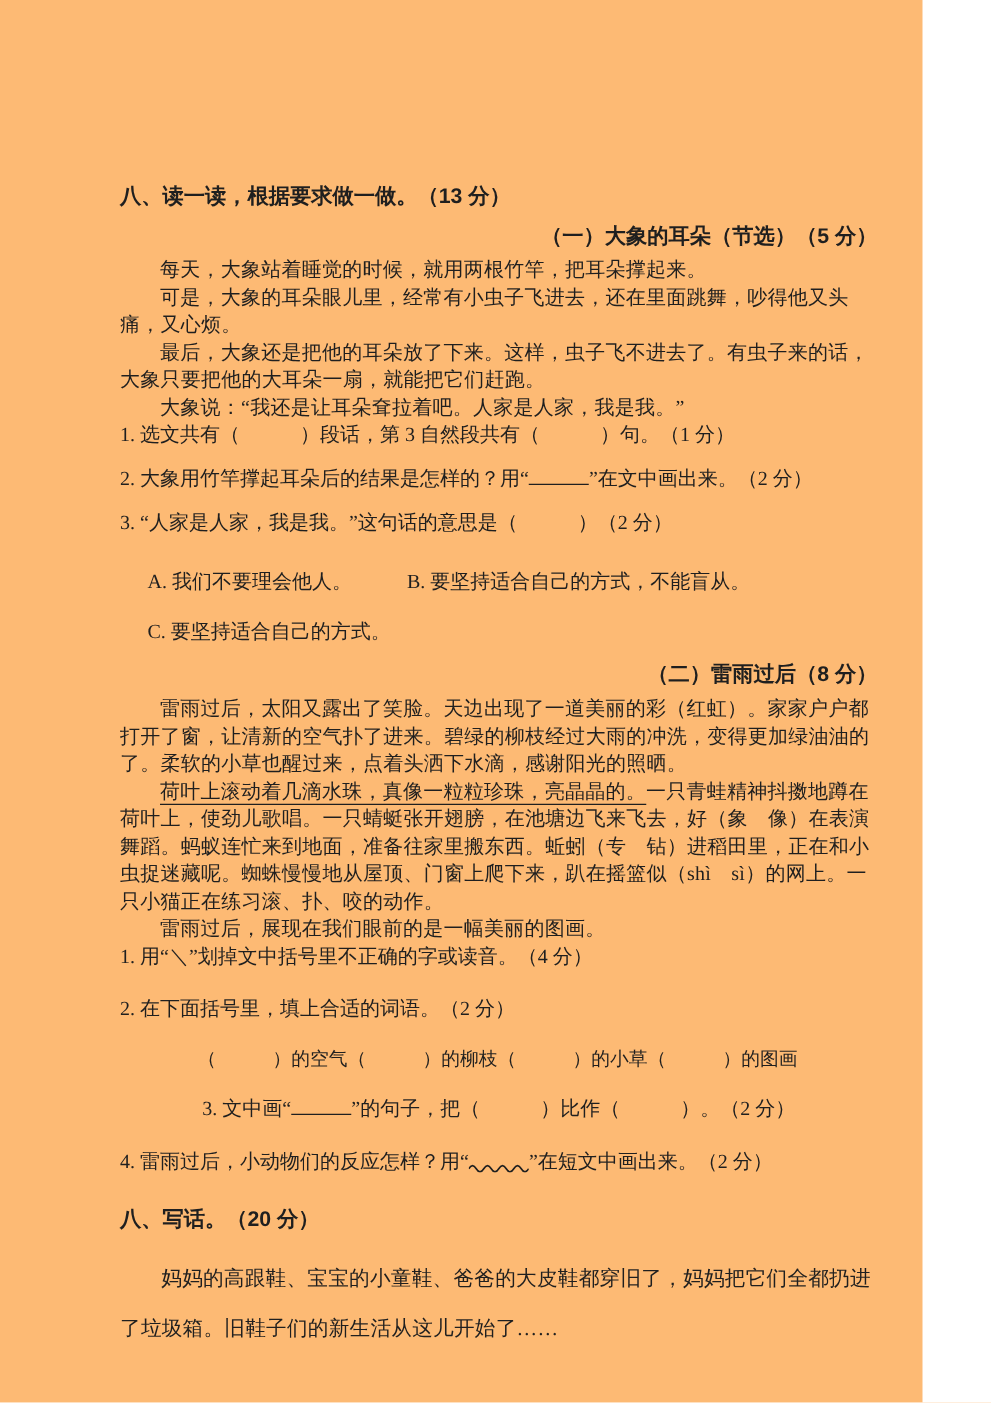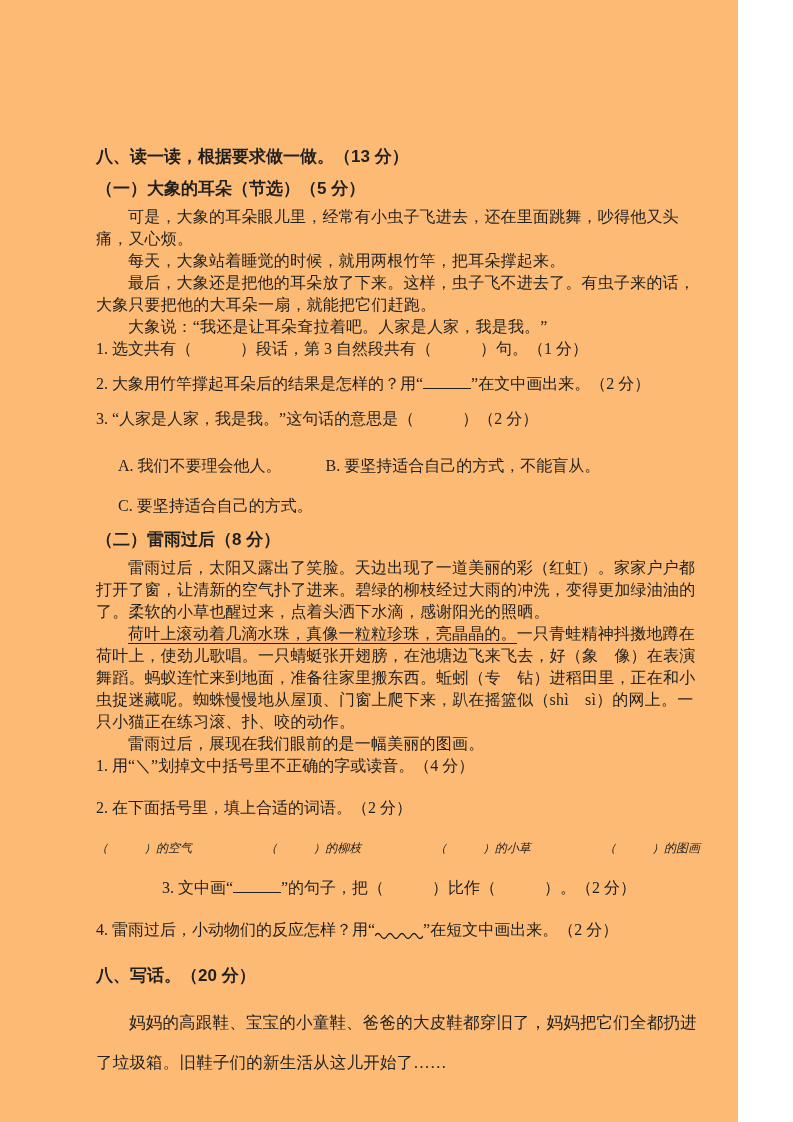--- a/index.html
+++ b/index.html
@@ -29,7 +29,7 @@
     font-weight:bold;
     font-size:17px;
     line-height:20px;
-    text-align:left;
+    text-align:right;
     margin:11px 0 7px 0;
   }
   .passage{

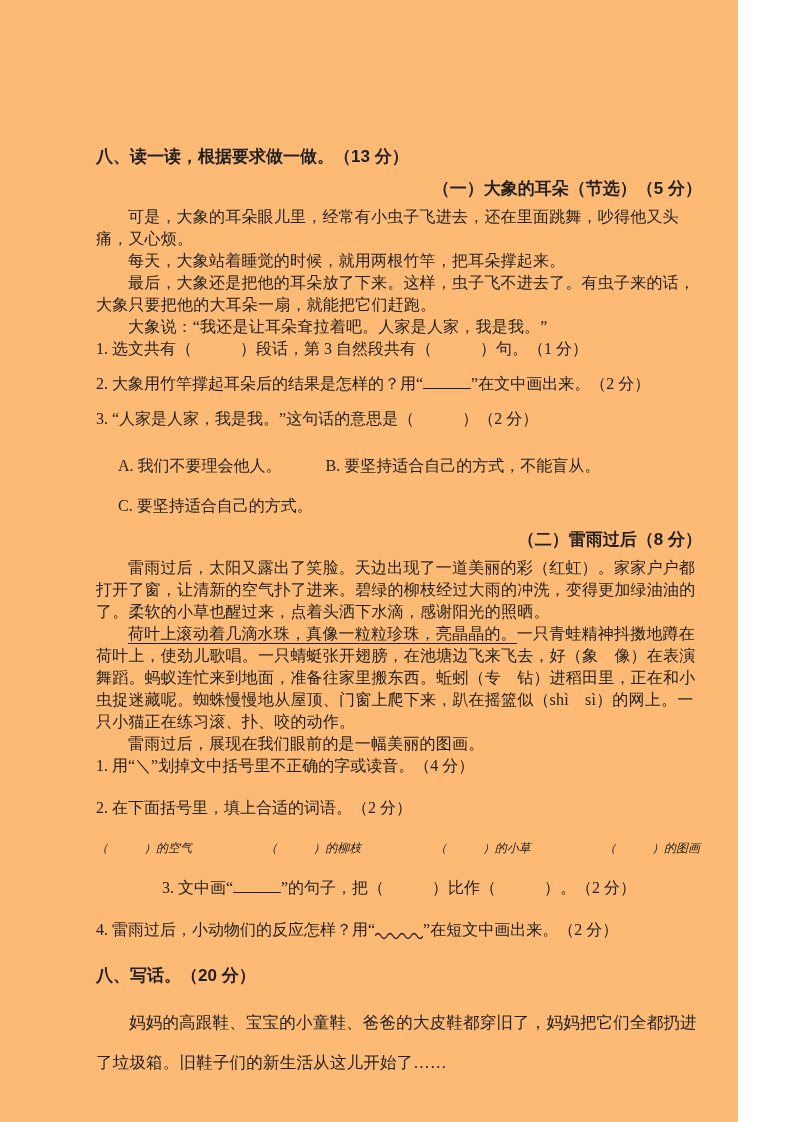--- a/index.html
+++ b/index.html
@@ -111,8 +111,8 @@
     <p class="sec-heading">八、读一读，根据要求做一做。（13 分）</p>
 
     <p class="passage-title">（一）大象的耳朵（节选）（5 分）</p>
+    <p class="passage">每天，大象站着睡觉的时候，就用两根竹竿，把耳朵撑起来。</p>
     <p class="passage">可是，大象的耳朵眼儿里，经常有小虫子飞进去，还在里面跳舞，吵得他又头痛，又心烦。</p>
-    <p class="passage">每天，大象站着睡觉的时候，就用两根竹竿，把耳朵撑起来。</p>
     <p class="passage">最后，大象还是把他的耳朵放了下来。这样，虫子飞不进去了。有虫子来的话，大象只要把他的大耳朵一扇，就能把它们赶跑。</p>
     <p class="passage">大象说：“我还是让耳朵耷拉着吧。人家是人家，我是我。”</p>
 

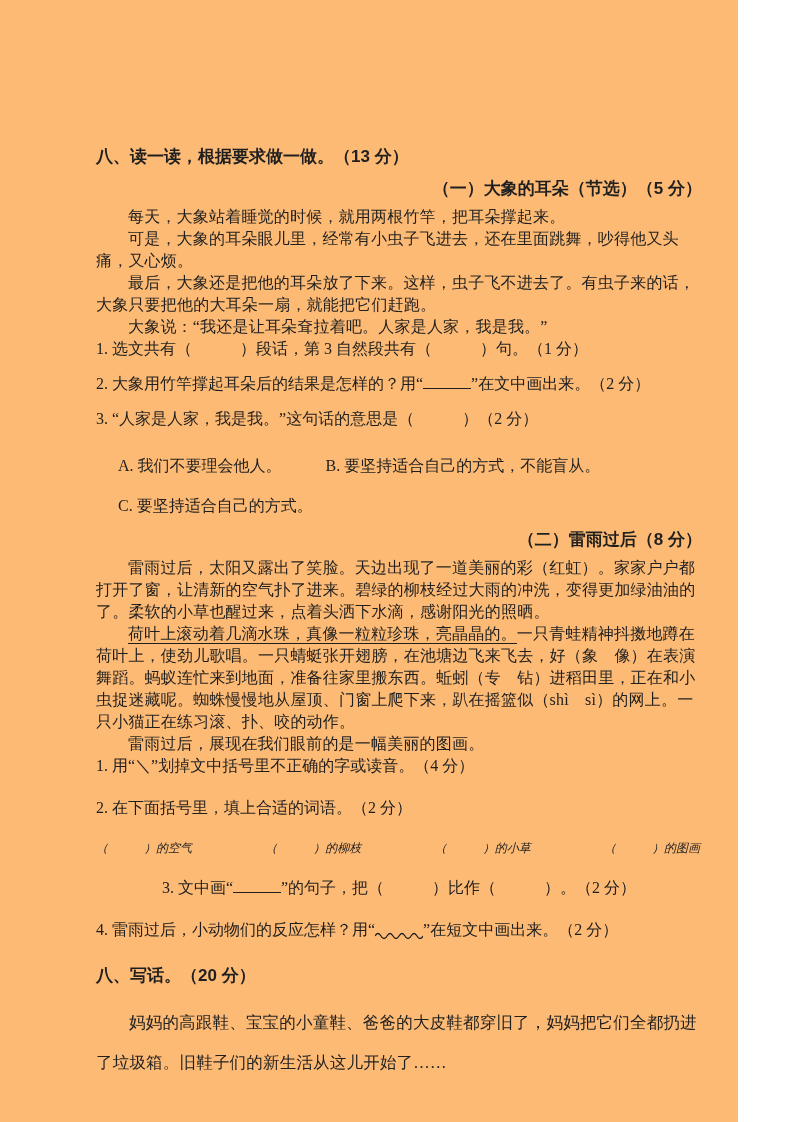--- a/index.html
+++ b/index.html
@@ -86,12 +86,11 @@
   }
   .blanks-row{
     display:flex;
-    justify-content:space-between;
-    font-size:12px;
+    justify-content:center;
+    font-size:15px;
     line-height:22px;
     margin-top:18px;
     padding-right:2px;
-    font-style:italic;
   }
   .write-heading{margin-top:24px;}
   .write-para{

